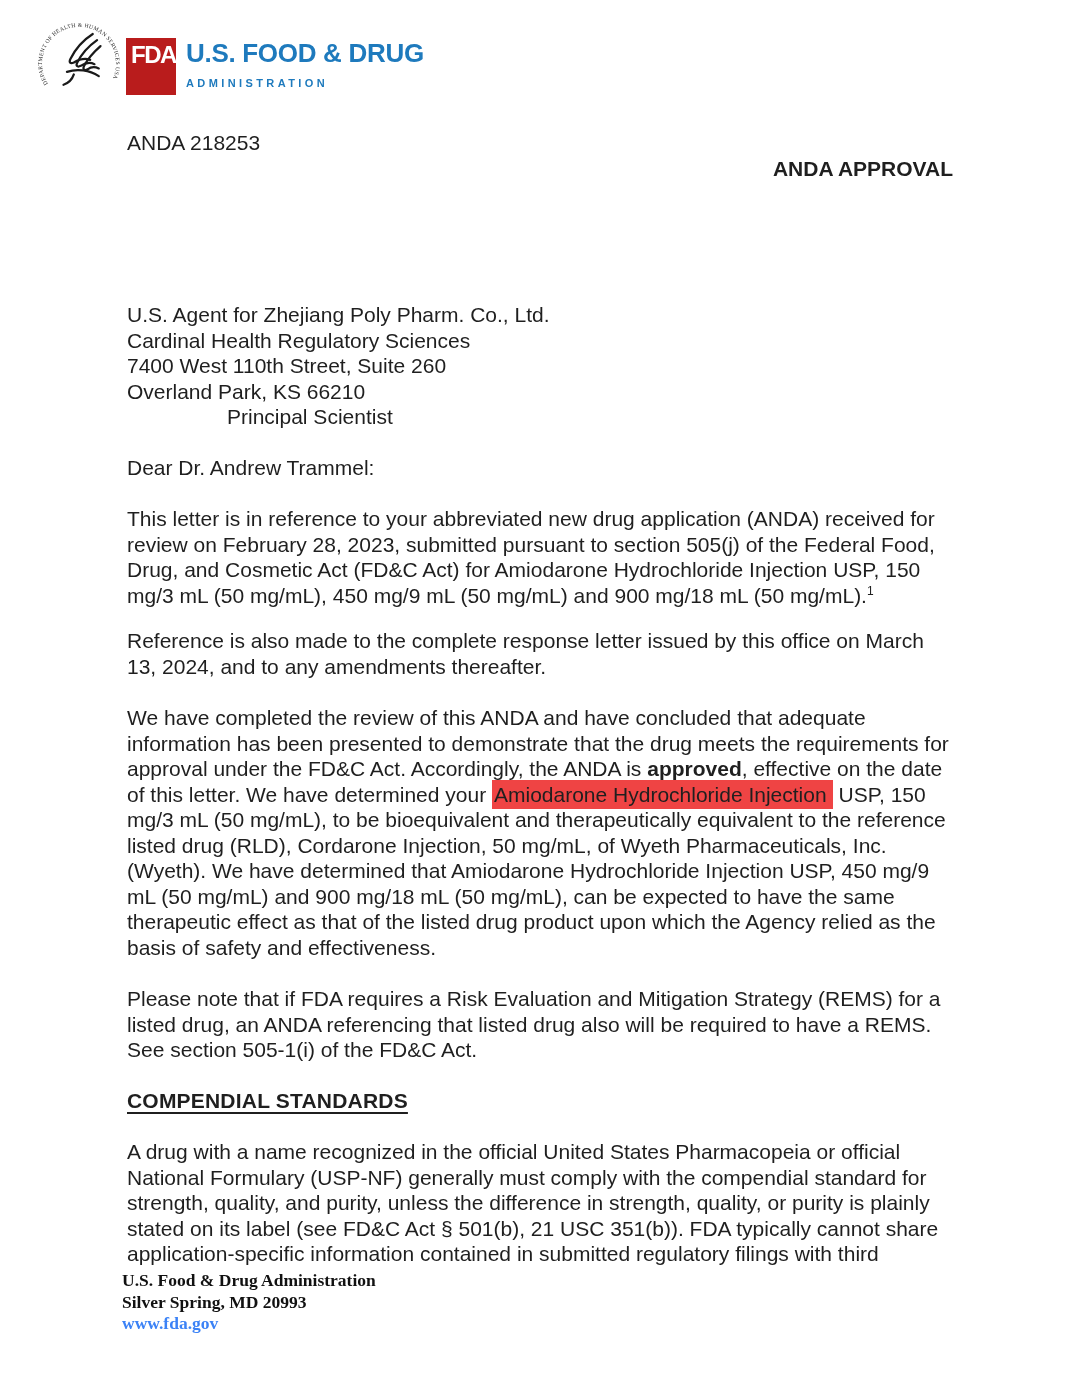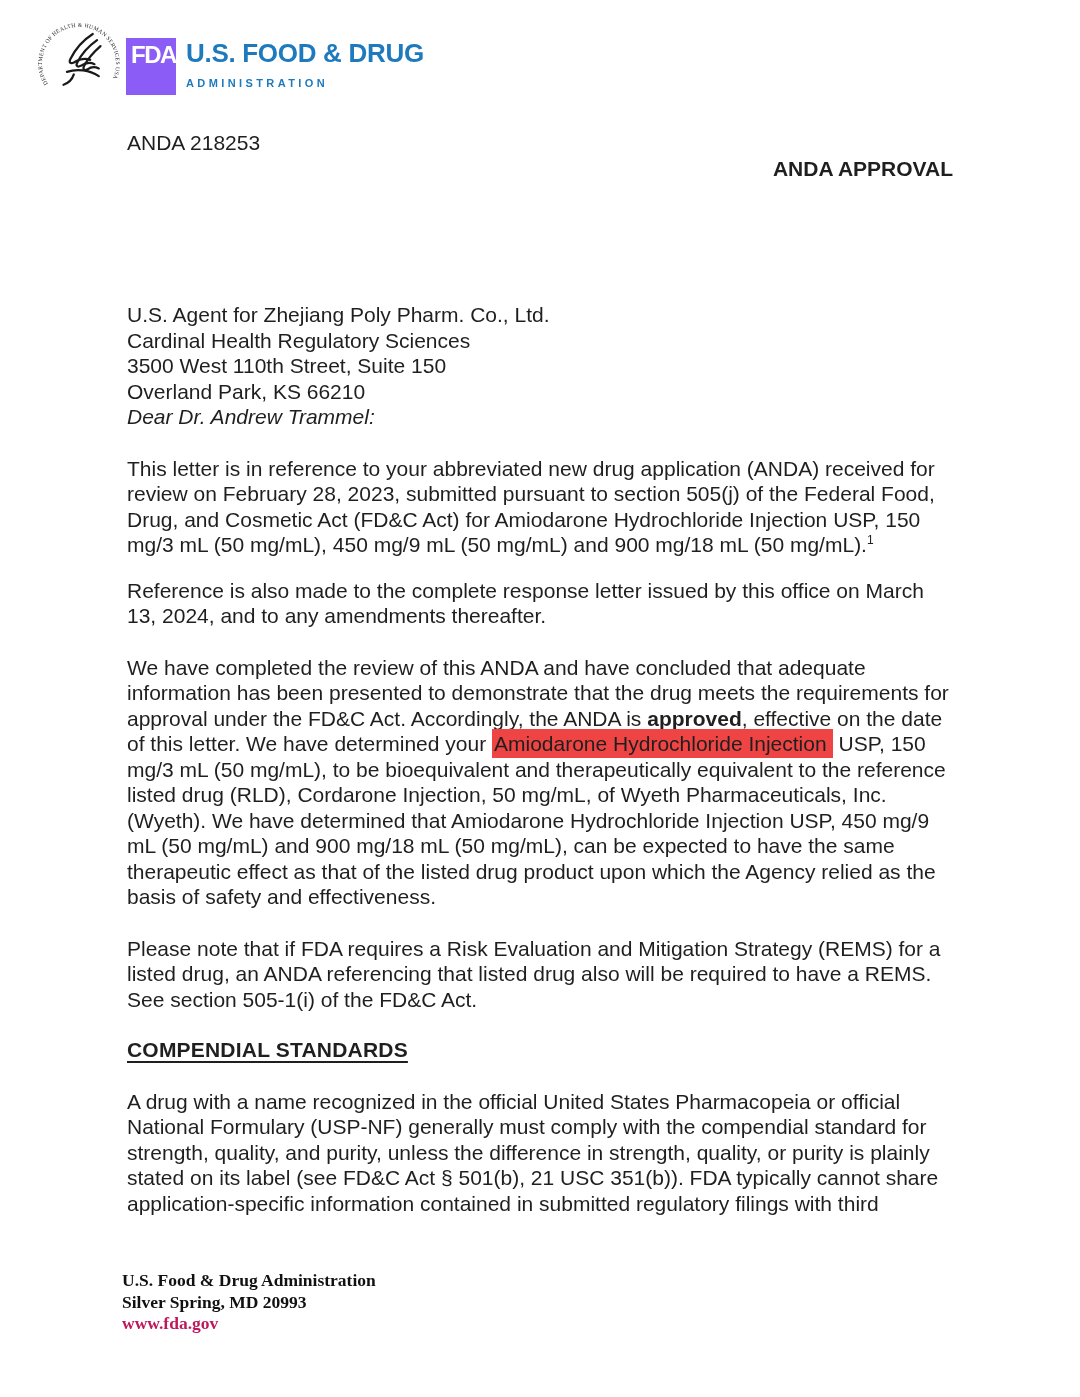--- a/index.html
+++ b/index.html
@@ -17,7 +17,7 @@
   .seal{position:absolute;left:36px;top:22px;width:86px;height:86px;}
   .fda-logo{position:absolute;left:126px;top:38px;display:flex;align-items:flex-start;}
   .fda-box{
-    width:50px;height:57px;background:#8b5cf6;color:#ffffff;
+    width:50px;height:57px;background:#b91c1c;color:#ffffff;
     font-weight:bold;font-size:24px;letter-spacing:-1.5px;
     padding:5px 0 0 5px;box-sizing:border-box;line-height:24px;
   }

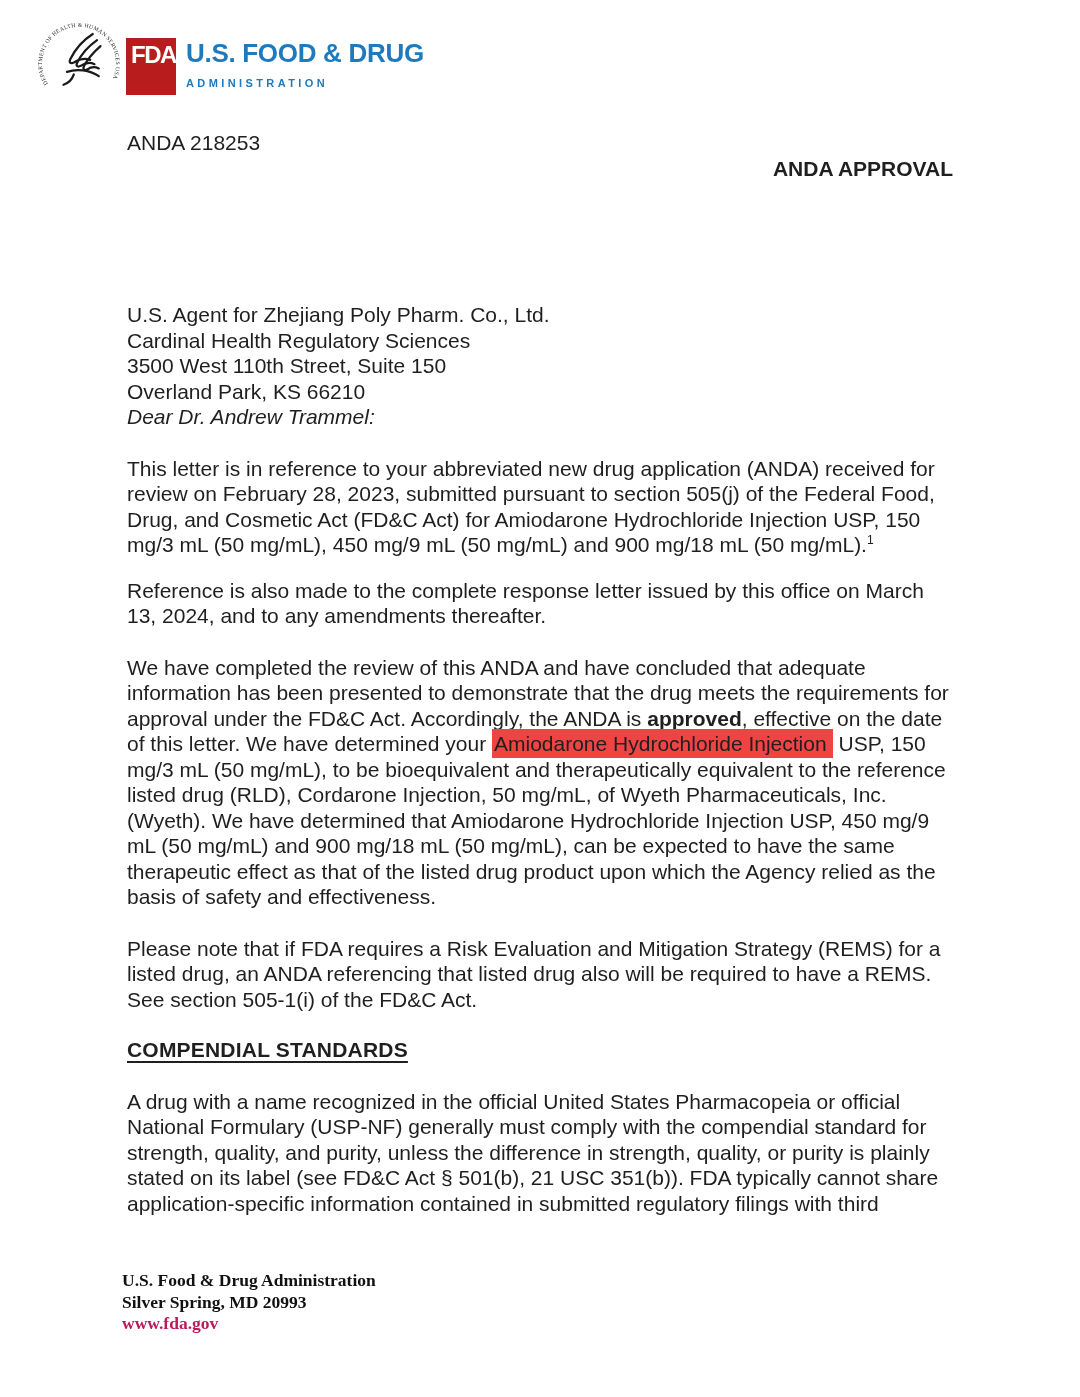--- a/index.html
+++ b/index.html
@@ -85,7 +85,7 @@
     <div class="recipient">
       <div>U.S. Agent for Zhejiang Poly Pharm. Co., Ltd.</div>
       <div>Cardinal Health Regulatory Sciences</div>
-      <div>3500 West 110th Street, Suite 150</div>
+      <div>7400 West 110th Street, Suite 260</div>
       <div>Overland Park, KS 66210</div>
     </div>
 

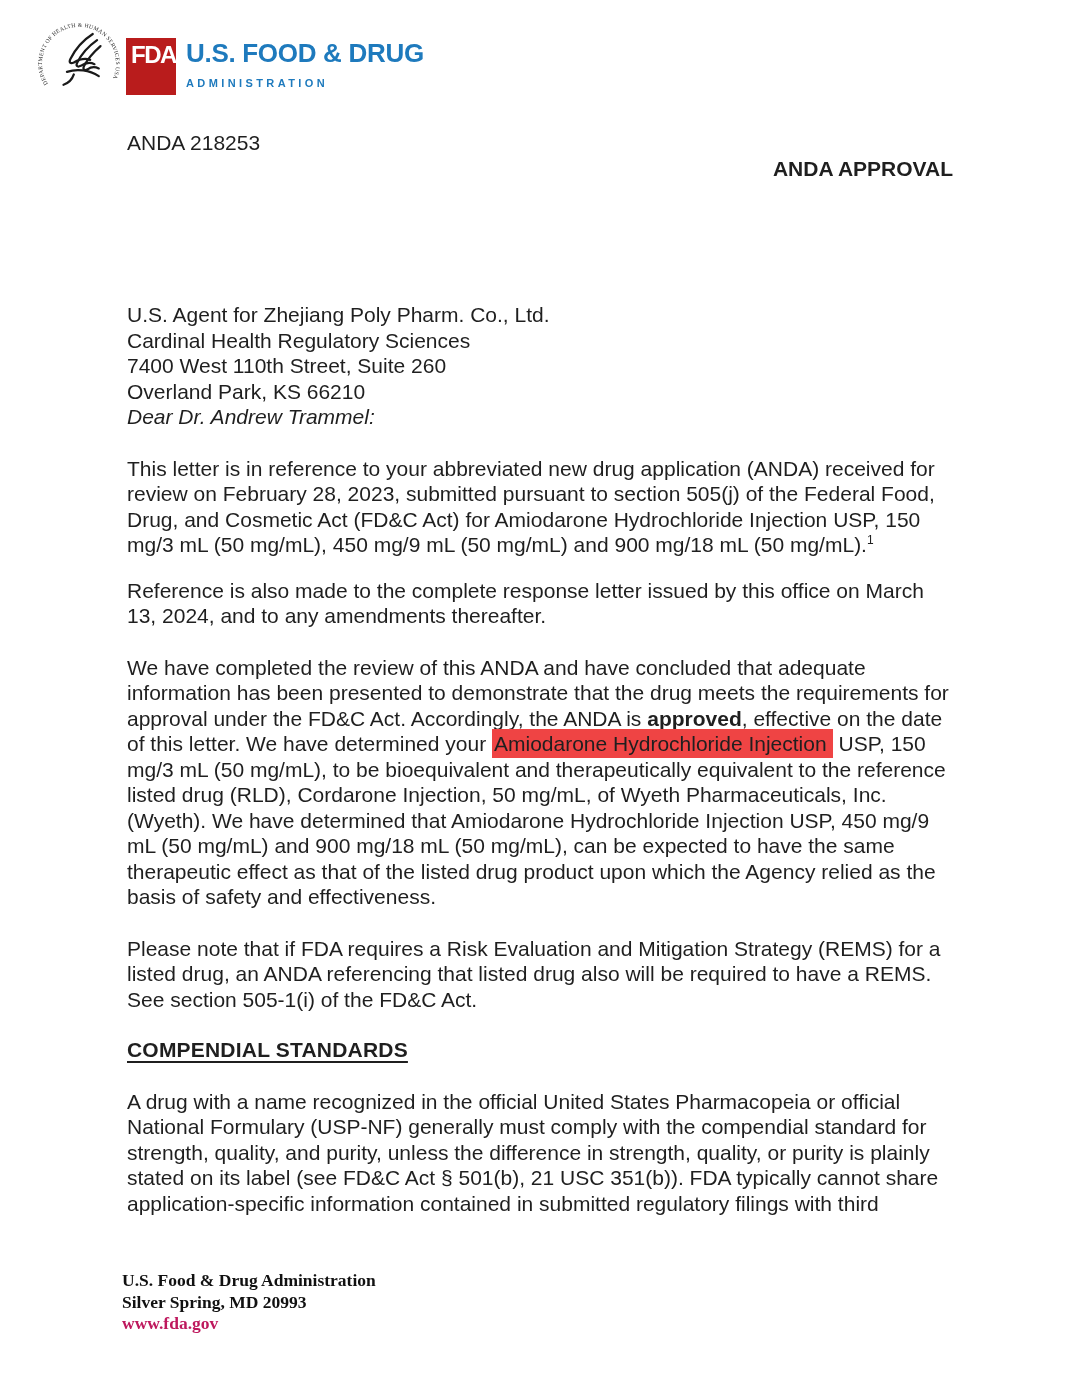--- a/index.html
+++ b/index.html
@@ -87,6 +87,7 @@
       <div>Cardinal Health Regulatory Sciences</div>
       <div>7400 West 110th Street, Suite 260</div>
       <div>Overland Park, KS 66210</div>
+      <div class="indent">Principal Scientist</div>
     </div>
 
     <div class="salutation">Dear Dr. Andrew Trammel:</div>

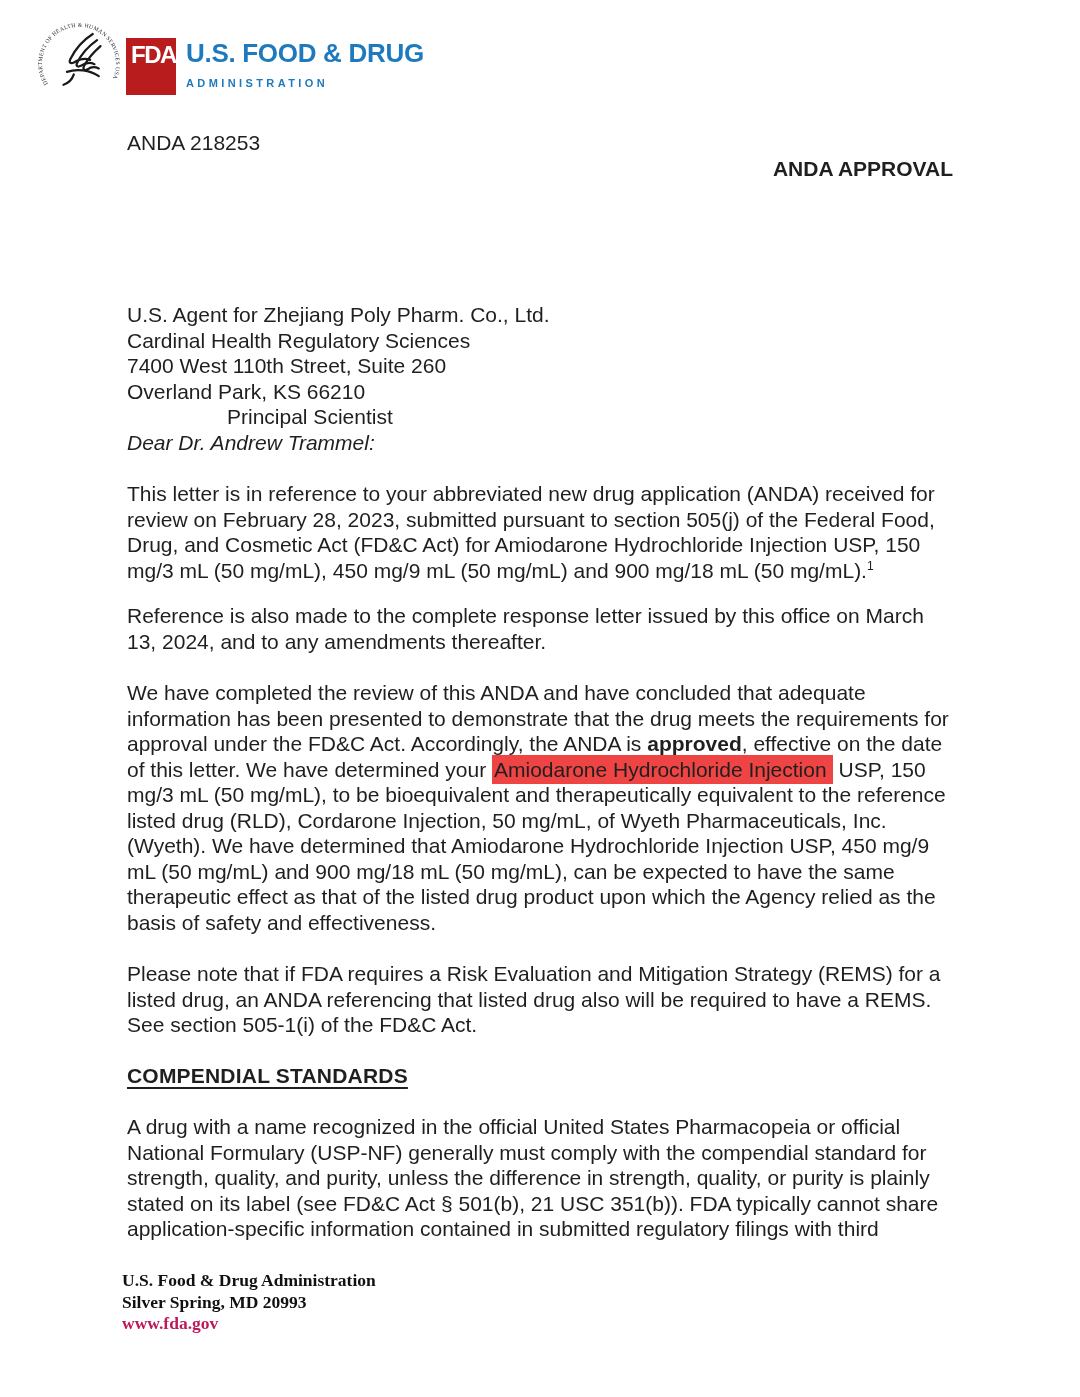--- a/index.html
+++ b/index.html
@@ -30,7 +30,7 @@
   .approval-title{text-align:right;font-weight:bold;}
   .recipient{margin-top:121px;}
   .recipient .indent{padding-left:100px;}
-  .salutation{margin-top:0;font-style:italic;}
+  .salutation{margin-top:25px;}
   p.para{margin:26px 0 0 0;}
   p.para-ref{margin-top:20px;}
   b.approved{font-weight:bold;}

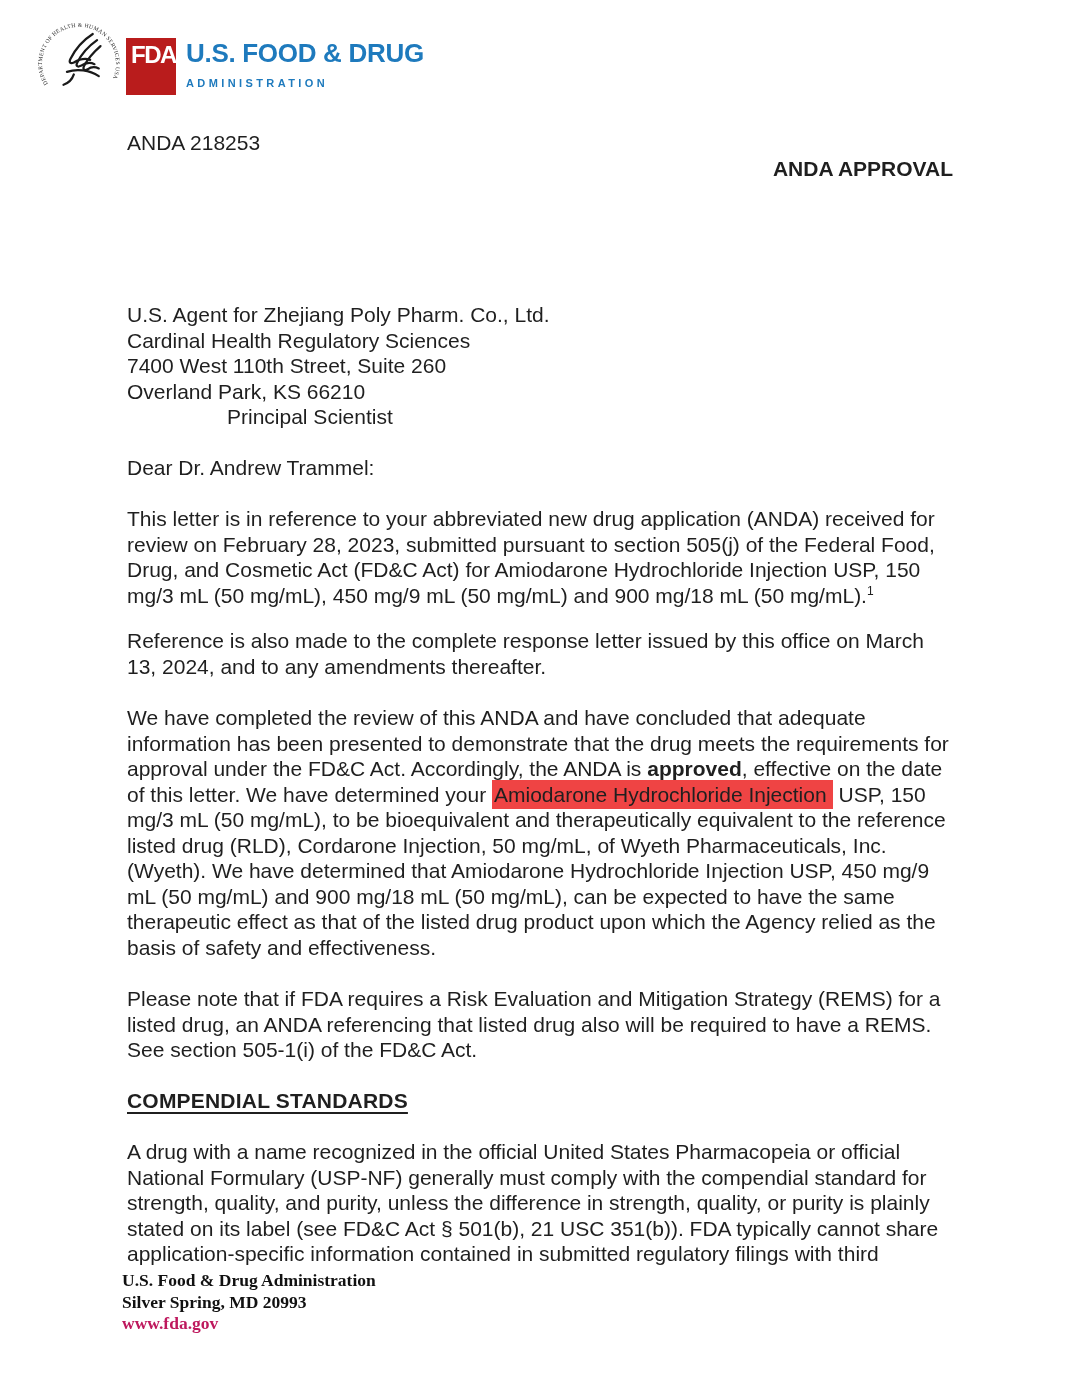--- a/index.html
+++ b/index.html
@@ -47,7 +47,7 @@
     font-family:"Liberation Serif",serif;font-weight:bold;
     font-size:17.5px;line-height:21.5px;color:#111111;
   }
-  .footer .site{color:#be185d;text-decoration:none;cursor:pointer;}
+  .footer .site{color:#3b82f6;text-decoration:none;cursor:pointer;}
 </style>
 </head>
 <body>

